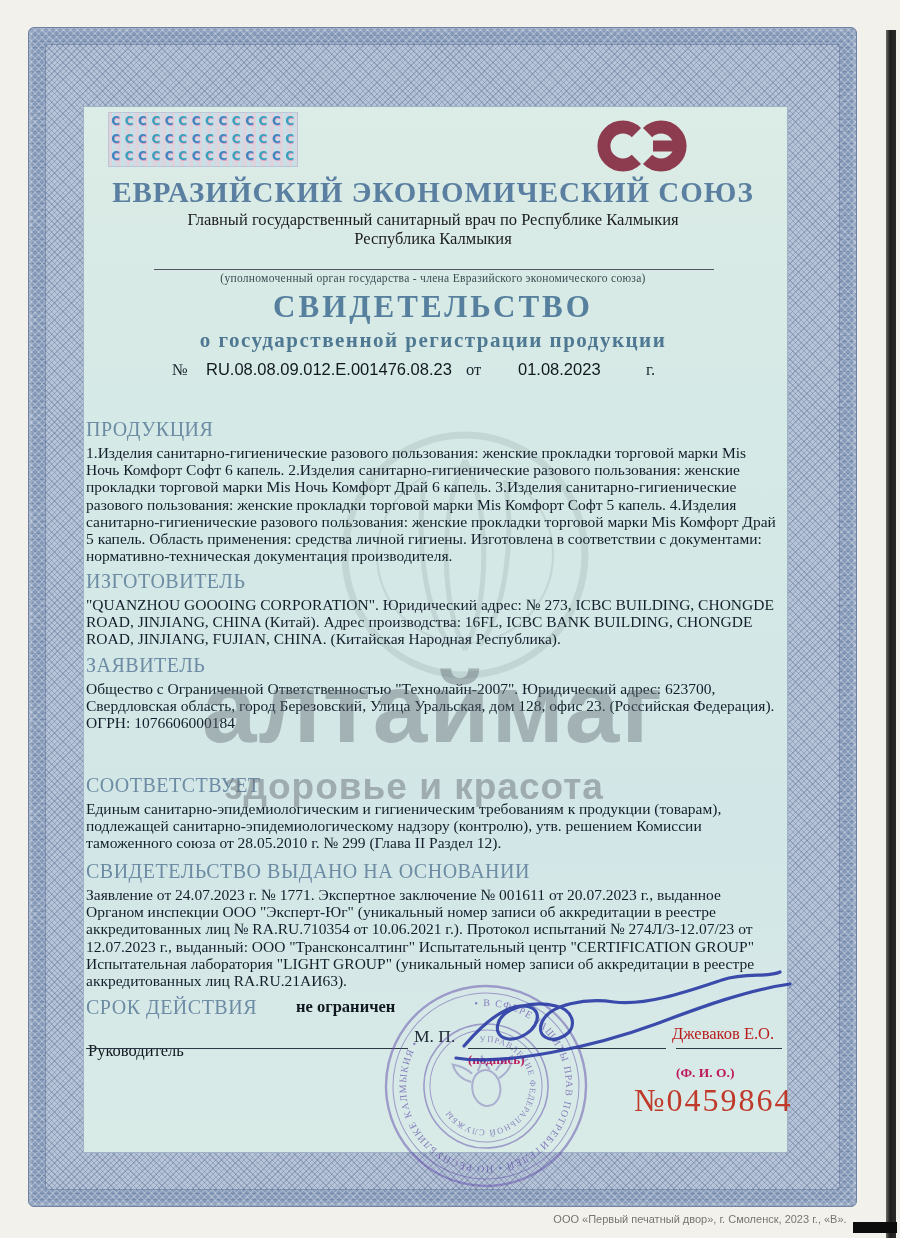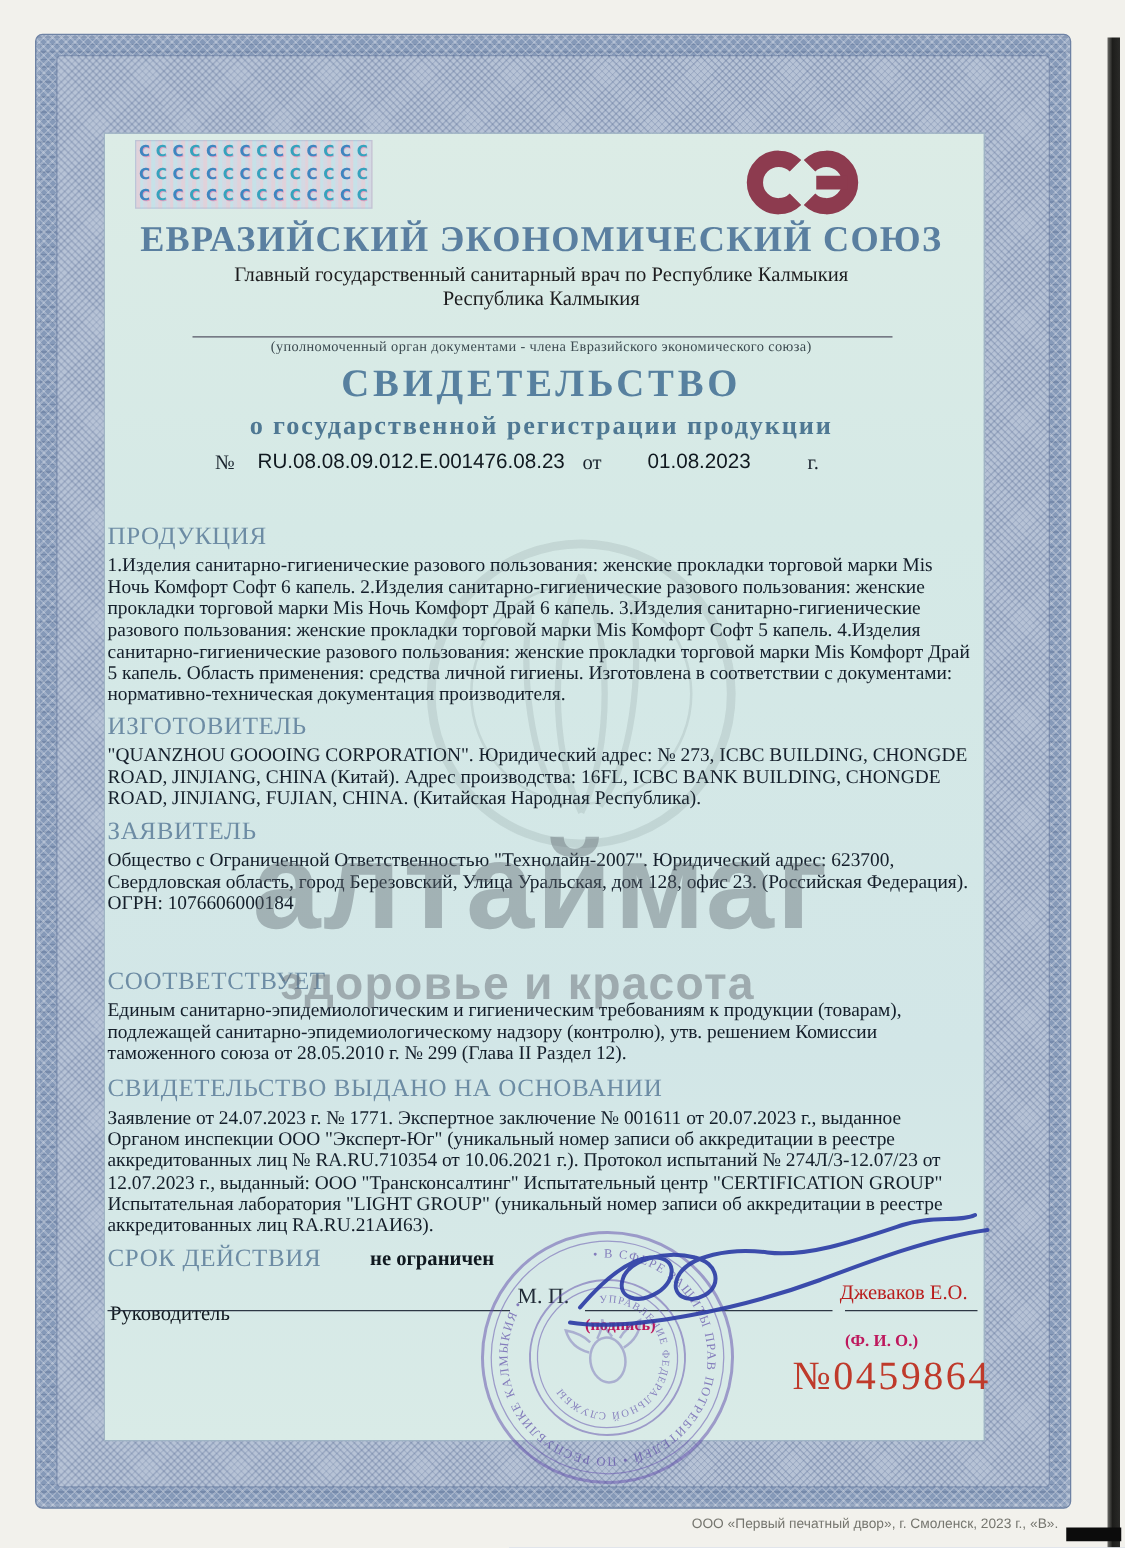--- a/index.html
+++ b/index.html
@@ -161,7 +161,7 @@
       <div>Республика Калмыкия</div>
     </div>
     <div class="divider"></div>
-    <div class="auth-note">(уполномоченный орган документами - члена Евразийского экономического союза)</div>
+    <div class="auth-note">(уполномоченный орган государства - члена Евразийского экономического союза)</div>
 
     <div class="cert-title">СВИДЕТЕЛЬСТВО</div>
     <div class="cert-subtitle">о государственной регистрации продукции</div>

